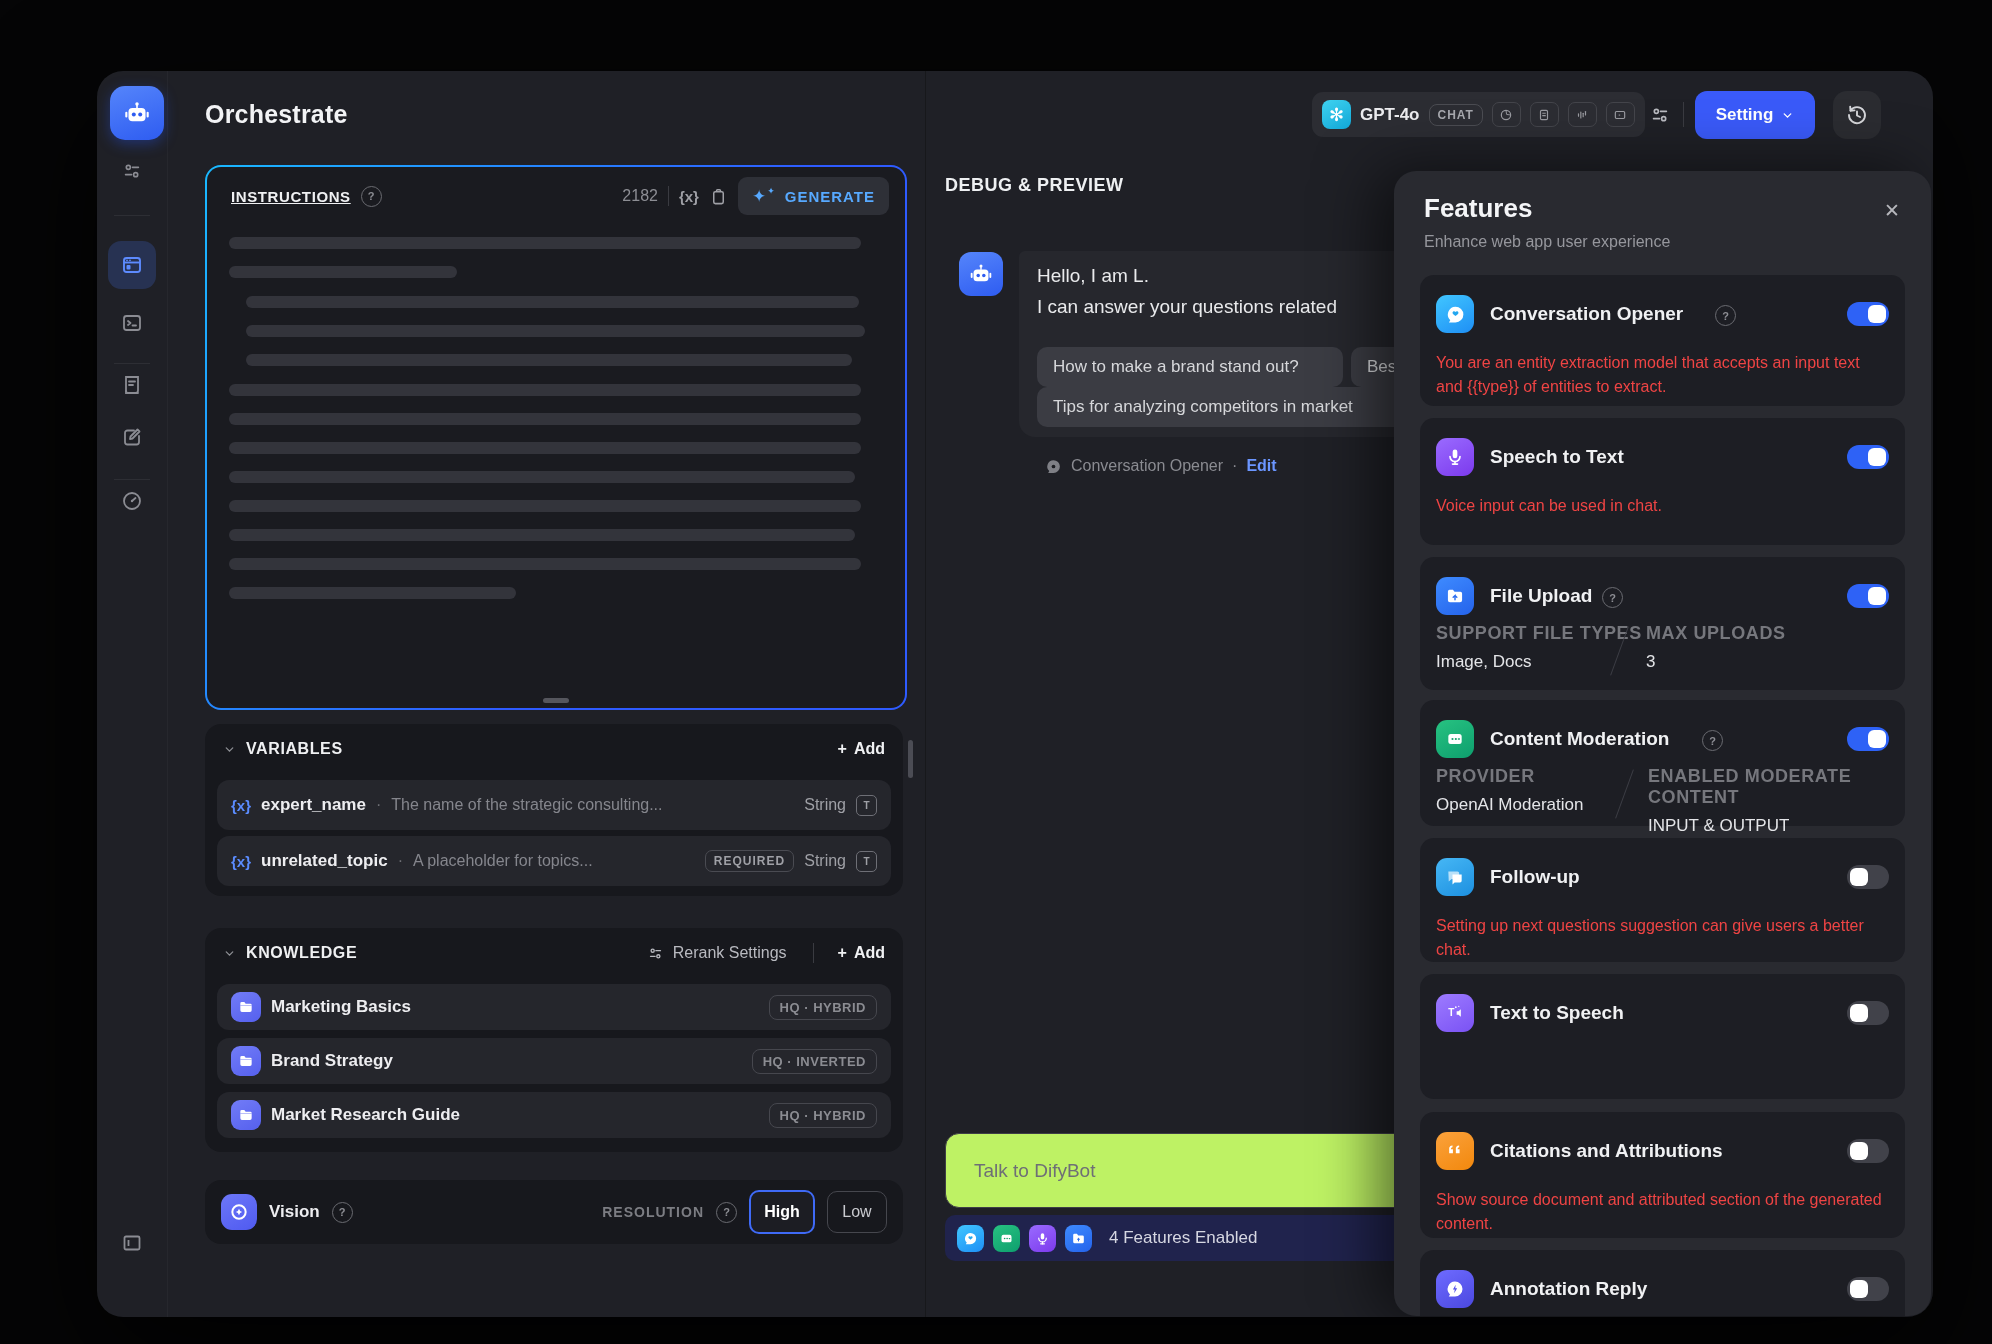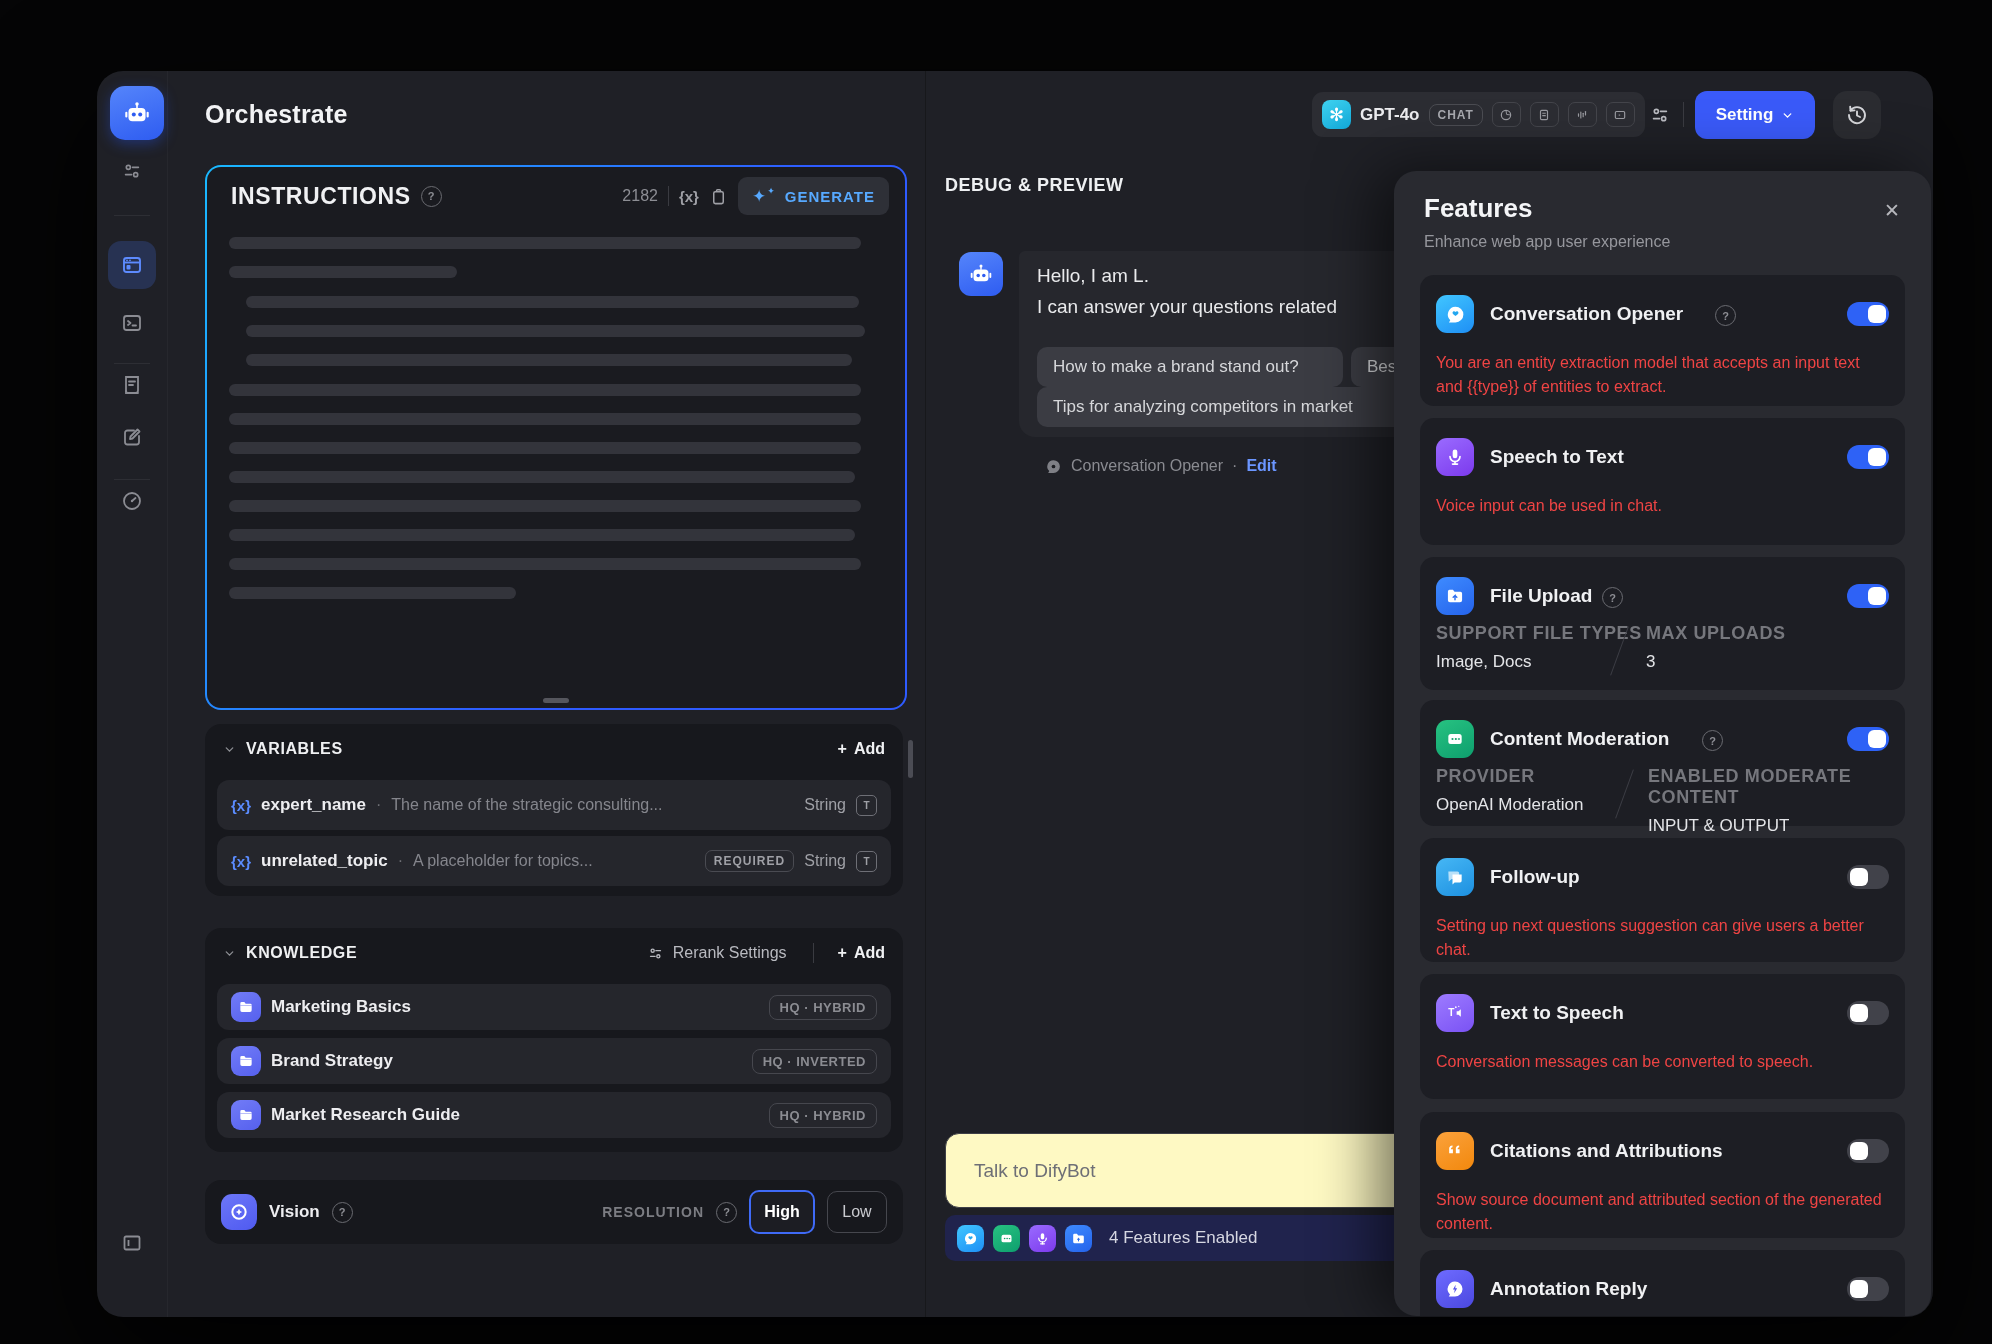--- a/index.html
+++ b/index.html
@@ -38,7 +38,7 @@
     border:2px solid transparent;
     background:linear-gradient(#1a1b20,#1a1b20) padding-box,linear-gradient(120deg,#19b9ff,#2e5bff 60%,#2e5bff) border-box;}
   .ins-head{position:absolute;left:0;top:0;width:100%;height:58px;display:flex;align-items:center;padding:0 16px 0 24px;box-sizing:border-box;gap:10px;}
-  .ins-title{color:#f0f1f3;font-weight:700;font-size:23px;letter-spacing:.6px;}
+  .ins-title{color:#f0f1f3;font-weight:700;font-size:15px;letter-spacing:.6px;text-decoration:underline;}
   .help{width:19px;height:19px;border-radius:50%;border:1.4px solid #6a6b71;color:#8d8e94;font-size:11px;font-weight:700;
     display:inline-flex;align-items:center;justify-content:center;flex:none;}
   .ins-count{margin-left:auto;color:#8d8e94;font-size:16px;}

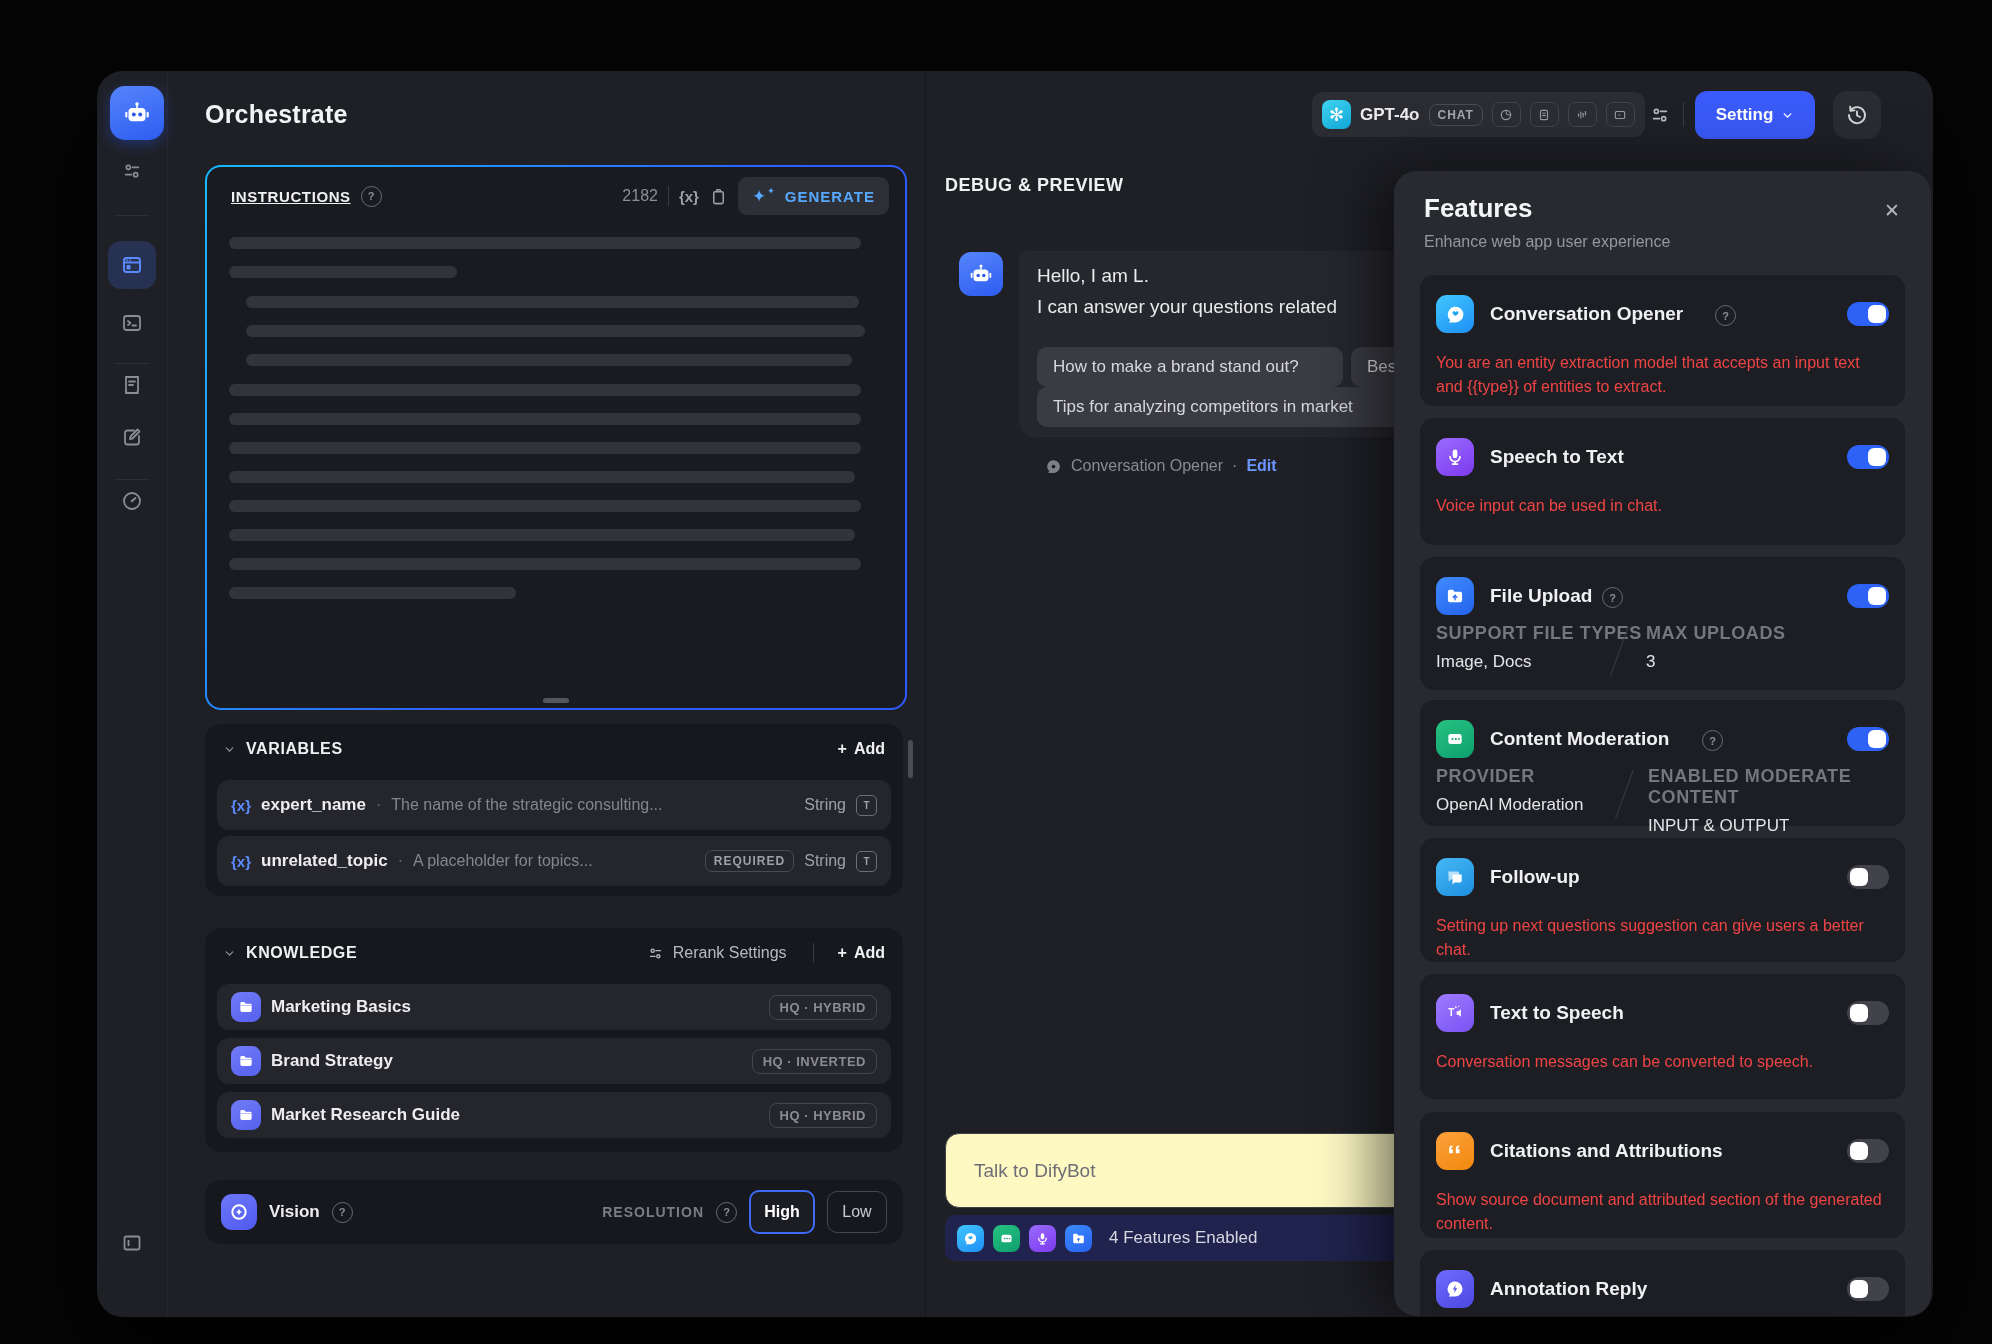--- a/index.html
+++ b/index.html
@@ -577,7 +577,6 @@
       <span class="toggle">
             <span class="knob"></span>
           </span>
-      <div class="fdesc">Conversation messages can be converted to speech.</div>
     </div>
 
     <div class="fcard" style="top:941px;height:126px">

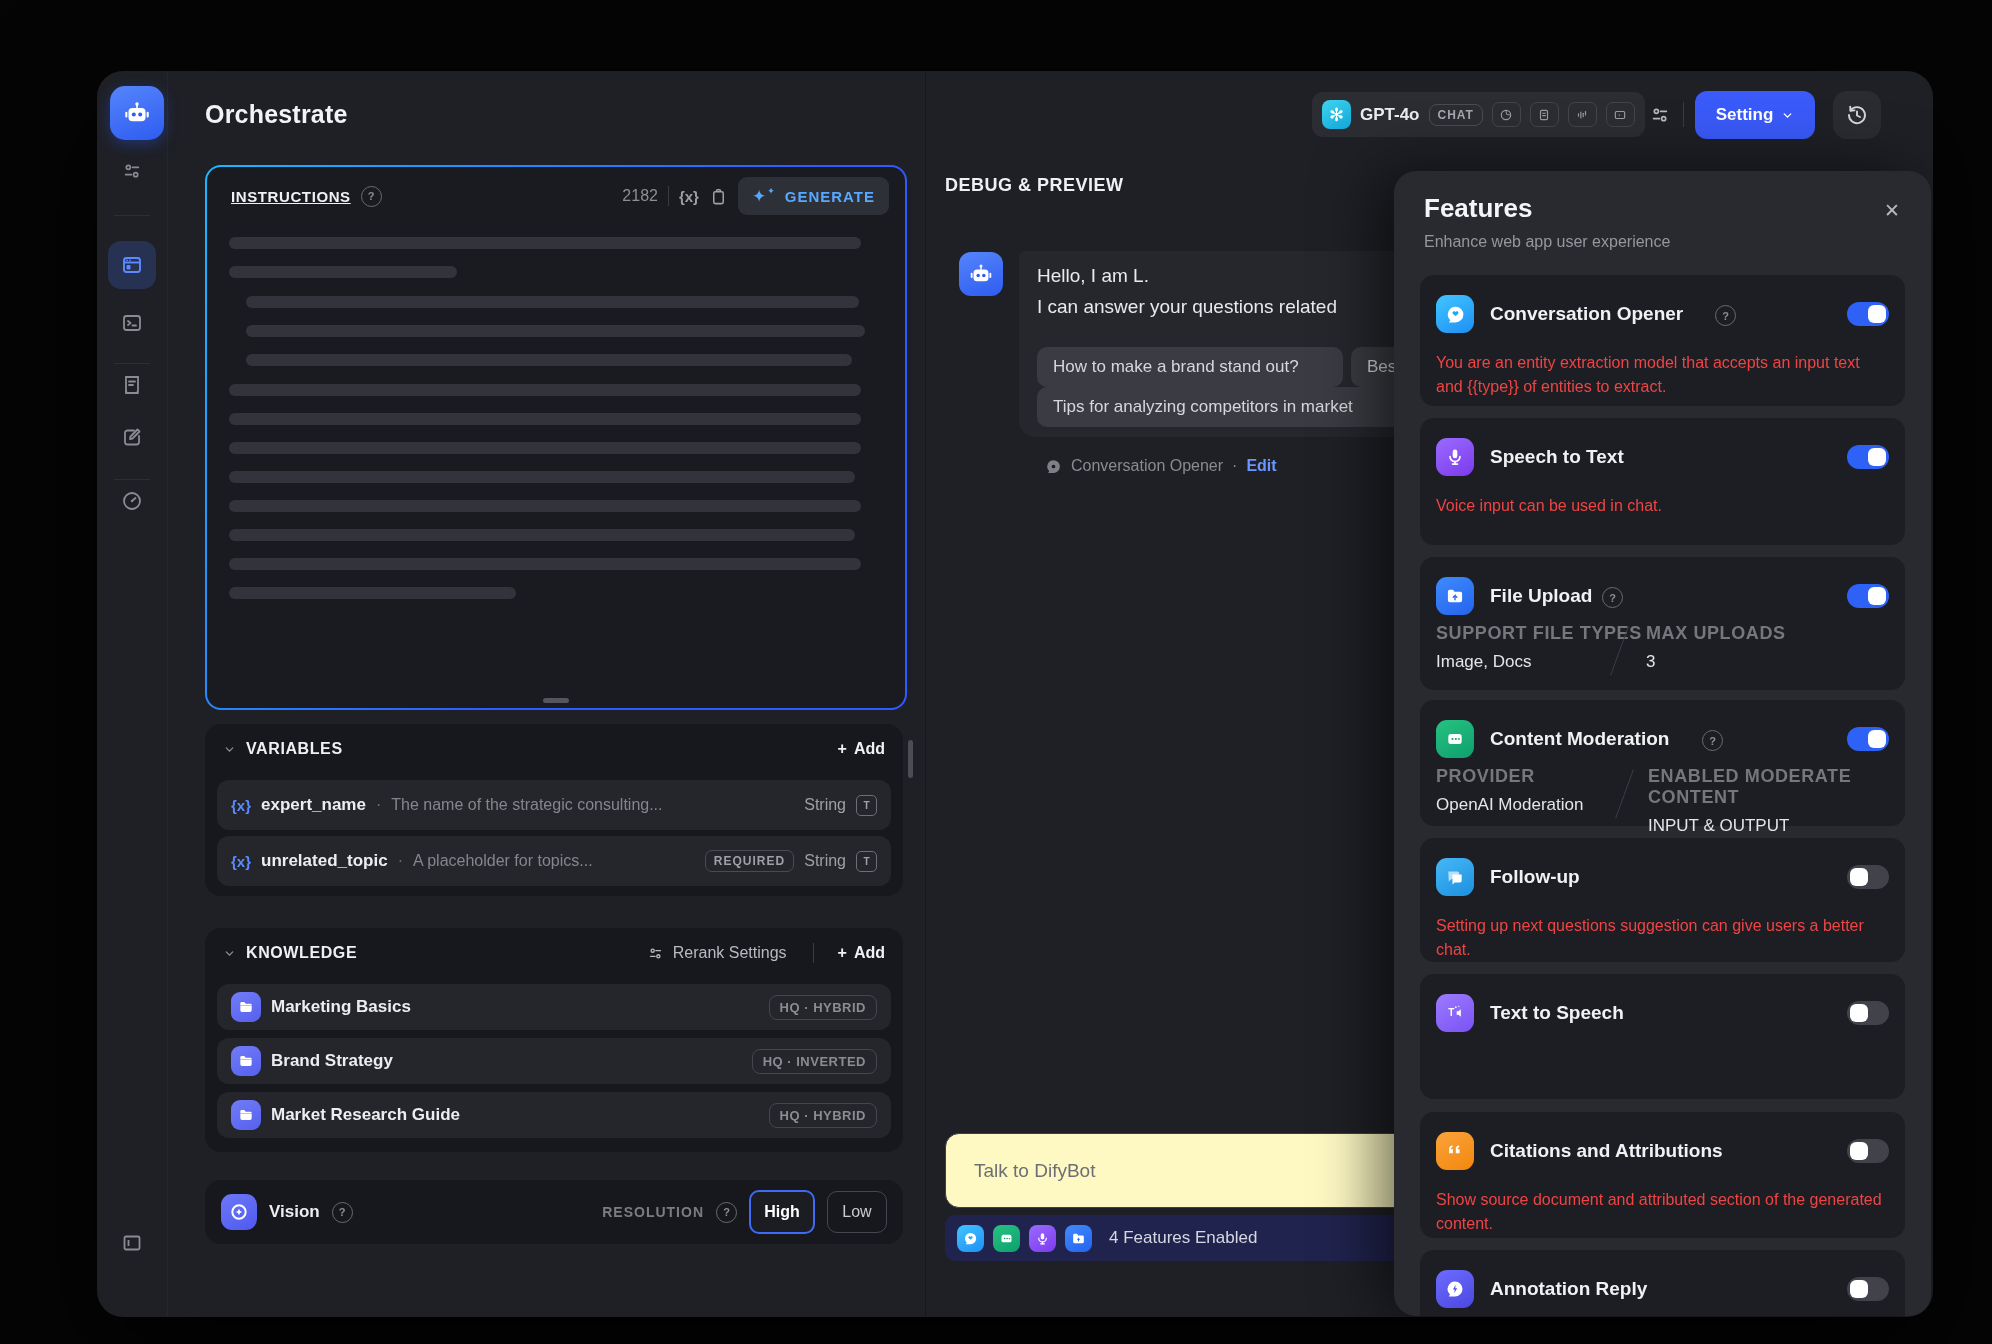--- a/index.html
+++ b/index.html
@@ -90,7 +90,7 @@
   .meta-row{position:absolute;left:948px;top:386px;display:flex;align-items:center;gap:9px;color:#8a8b91;font-size:16px;}
   .edit-link{color:#6b96ff;font-weight:600;}
   .chat-input{position:absolute;left:848px;top:1062px;width:560px;height:75px;border-radius:14px;
-    border:1.5px solid #3e3f46;background:#fef9c3;box-sizing:border-box;display:flex;align-items:center;padding:0 28px;}
+    border:1.5px solid #3e3f46;background:#bef264;box-sizing:border-box;display:flex;align-items:center;padding:0 28px;}
   .chat-input .ph{color:#6e6f76;font-size:19px;}
   .feat-bar{position:absolute;left:848px;top:1144px;width:560px;height:46px;border-radius:10px;background:#20234d;
     display:flex;align-items:center;padding:0 12px;gap:9px;box-sizing:border-box;}

